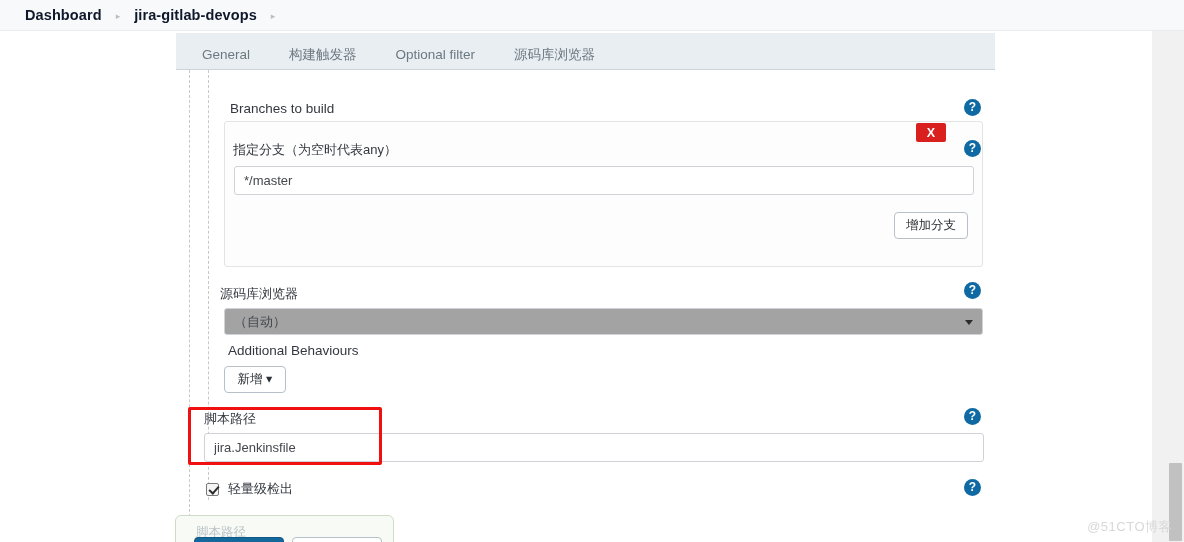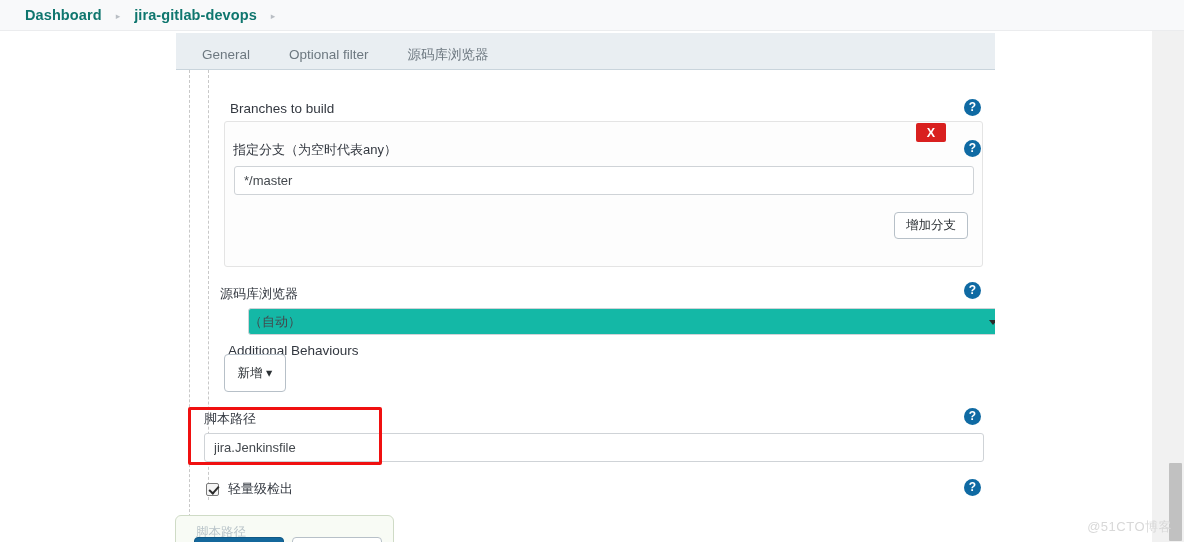--- a/index.html
+++ b/index.html
@@ -24,7 +24,7 @@
   .crumb {
     font-size: 14.5px;
     font-weight: bold;
-    color: #0f766e;
+    color: #0f172a;
     letter-spacing: .1px;
   }
   .crumb-sep {

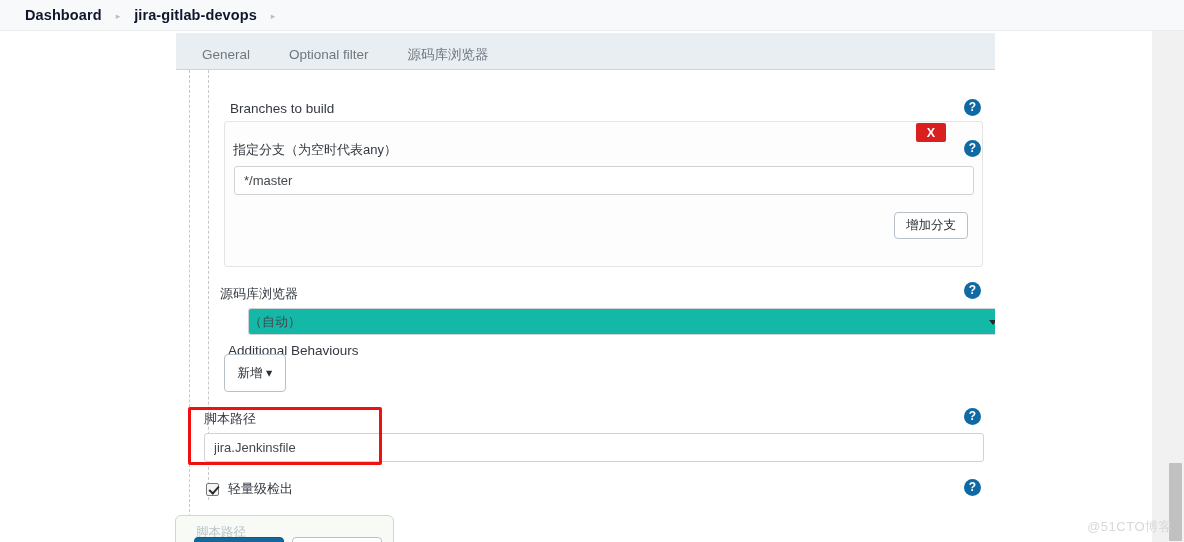--- a/index.html
+++ b/index.html
@@ -324,6 +324,7 @@
 
     <div id="tab-bar">
       <div class="tab">General</div>
+      <div class="tab">构建触发器</div>
       <div class="tab">Optional filter</div>
       <div class="tab">源码库浏览器</div>
     </div>

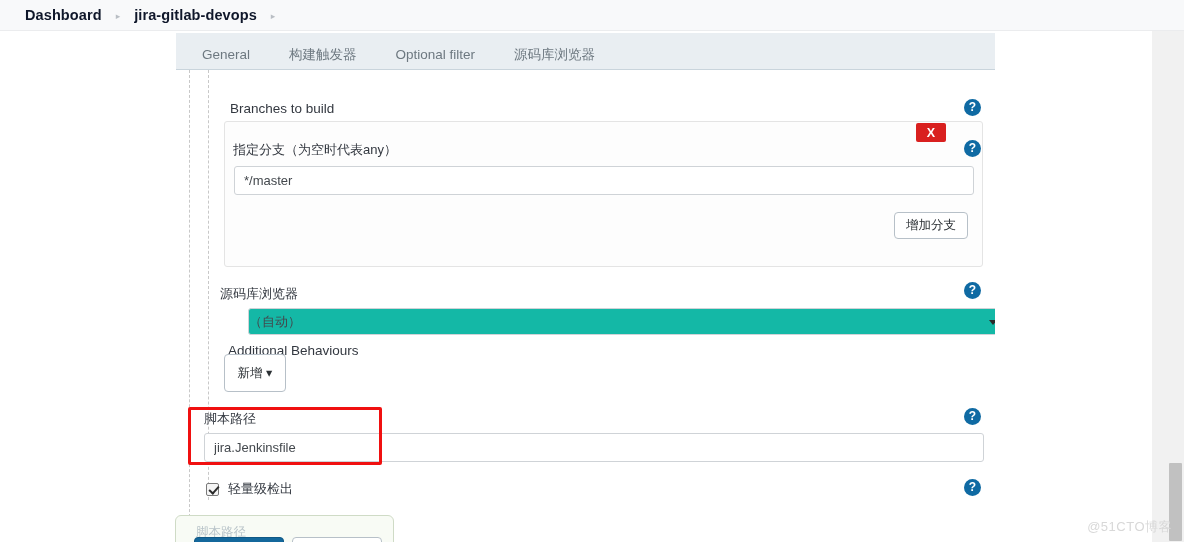--- a/index.html
+++ b/index.html
@@ -178,14 +178,14 @@
 
   .select-box {
     position: absolute;
-    background: #14b8a6;
+    background: #a3a3a3;
     border: 1px solid #cfd3d7;
     border-radius: 3px;
     font-size: 13px;
     color: #43484d;
+    padding-left: 9px;
     display: flex; align-items: center;
     cursor: pointer;
-    margin-left: 24px;
   }
   .select-arrow {
     position: absolute;

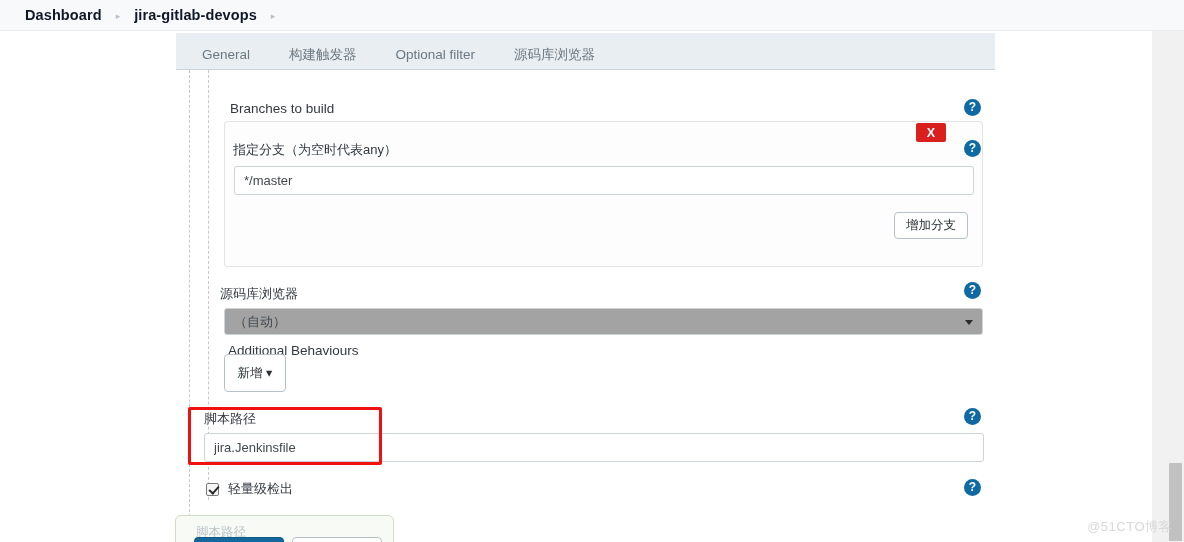--- a/index.html
+++ b/index.html
@@ -359,7 +359,7 @@
 
       <div class="section-label" style="left:44px; top:273px;">Additional Behaviours</div>
 
-      <button class="btn" style="left:48px; top:284px; width:62px; height:38px;">
+      <button class="btn" style="left:48px; top:296px; width:62px; height:27px;">
         <span>新增</span>
         <span>▾</span>
       </button>

